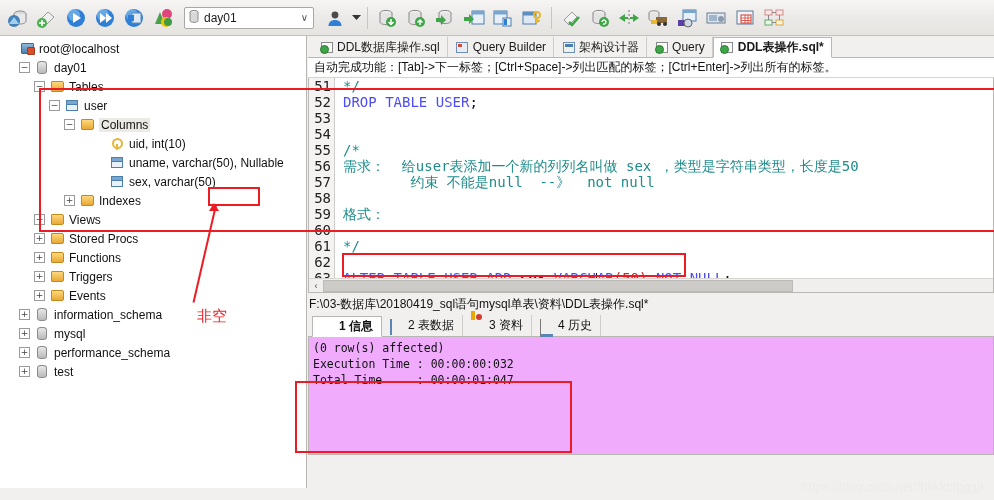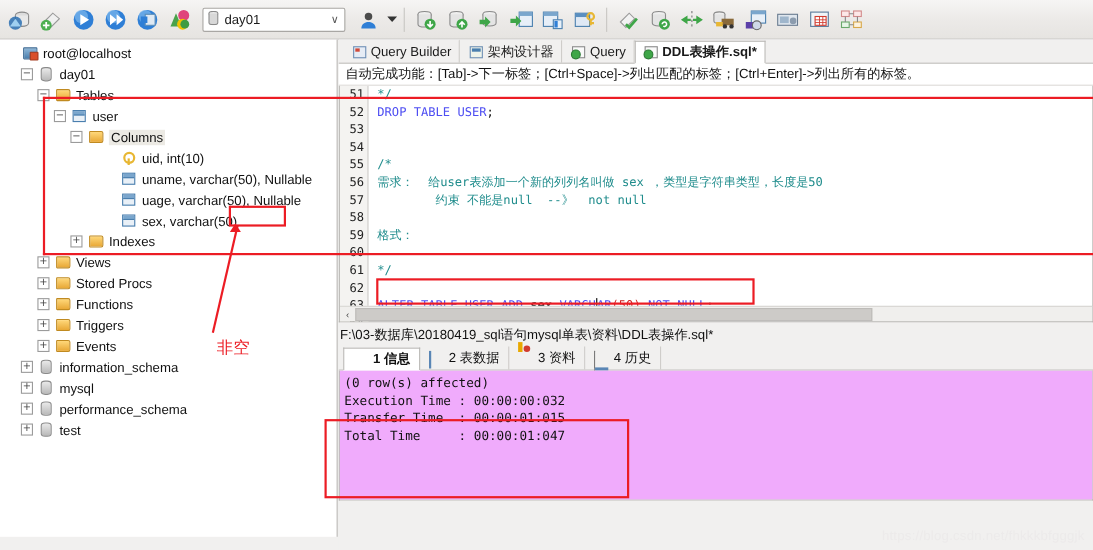--- a/index.html
+++ b/index.html
@@ -482,6 +482,12 @@
   <div class="right-pane">
 
     <div class="tabstrip" id="tabstrip">
+        <div class="tab">
+          <span class="tabico">
+            <span class="ic-sqlsheet"></span>
+          </span>
+          <span>DDL数据库操作.sql</span>
+        </div>
         <div class="tab">
           <span class="tabico">
             <span class="ic-qb"></span>

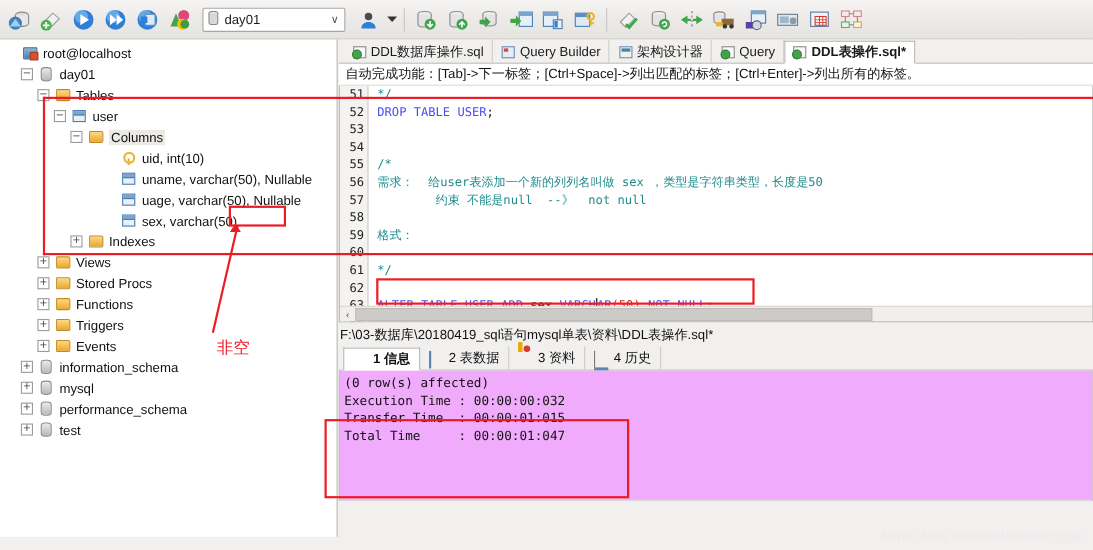--- a/index.html
+++ b/index.html
@@ -95,7 +95,7 @@
   .editor { position:relative; height:215px; background:#fff;
             border:1px solid #b9b7b4; border-top:none; margin:0;
             overflow:hidden; }
-  .code { display:flex; font-family:"DejaVu Sans Mono", monospace; font-size:11px; }
+  .code { display:flex; font-family:"DejaVu Sans Mono", monospace; font-size:14px; }
   .gutter { width:26px; flex:0 0 auto; background:#f4f3f1;
             border-right:1px solid #cfcdca; text-align:right; padding-right:3px;
             color:#222; }

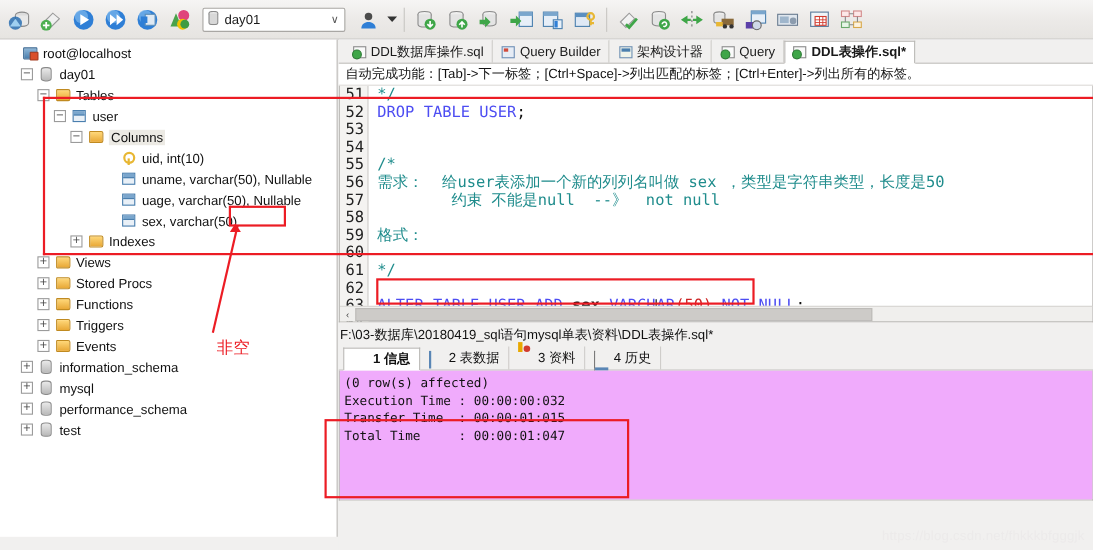--- a/index.html
+++ b/index.html
@@ -391,13 +391,6 @@
             <span class="ic-table"></span>
           </span>
           <span>uname, varchar(50), Nullable</span>
-        </div>
-        <div class="trow" style="padding-left: 94px;">
-          <span class="expspace"></span>
-          <span class="ico">
-            <span class="ic-table"></span>
-          </span>
-          <span>uage, varchar(50), Nullable</span>
         </div>
         <div class="trow" style="padding-left: 94px;">
           <span class="expspace"></span>

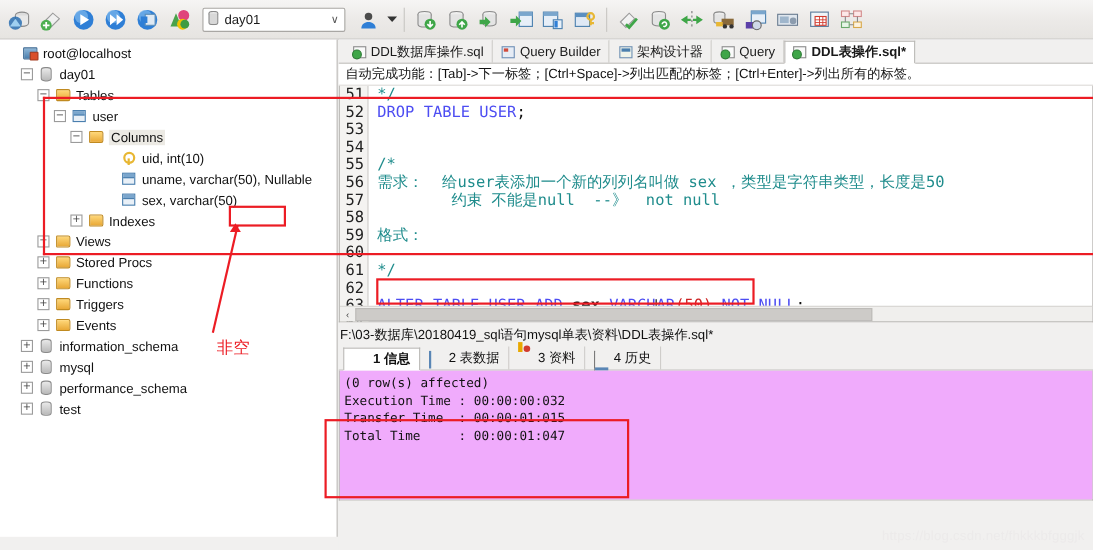--- a/index.html
+++ b/index.html
@@ -578,7 +578,6 @@
       <div class="resbody" id="resbody">
           <div>(0 row(s) affected)</div>
           <div>Execution Time : 00:00:00:032</div>
-          <div>Transfer Time  : 00:00:01:015</div>
           <div>Total Time     : 00:00:01:047</div>
         </div>
     </div>

